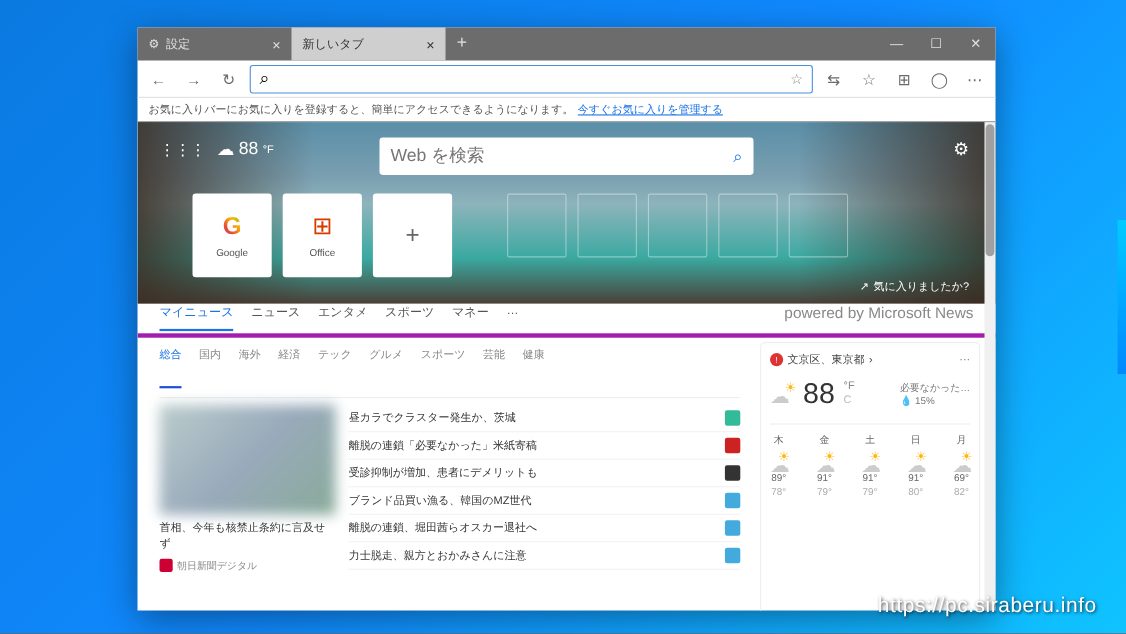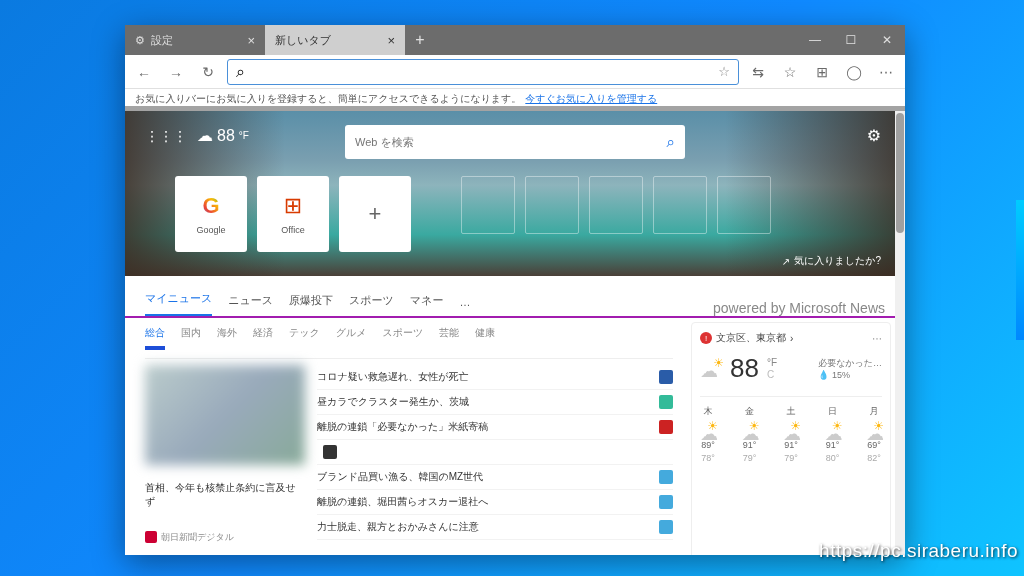--- a/index.html
+++ b/index.html
@@ -18,7 +18,7 @@
 .addr{flex:1;height:26px;border:1px solid #4a90d9;border-radius:3px;display:flex;align-items:center;padding:0 8px;gap:6px}
 .addr input{flex:1;border:none;outline:none;font-size:12px}
 .star{color:#888;font-size:13px}
-.favbar{height:22px;display:flex;align-items:flex-end;padding:0 10px;font-size:10px;color:#555;gap:4px;border-bottom:5px solid #a3a3a3}
+.favbar{height:22px;display:flex;align-items:center;padding:0 10px;font-size:10px;color:#555;gap:4px;border-bottom:1px solid #a3a3a3}
 .favbar a{color:#1a73e8;text-decoration:underline}
 .content{flex:1;overflow:hidden;position:relative}
 .scrollbar{position:absolute;right:0;top:0;width:10px;height:100%;background:#f0f0f0}

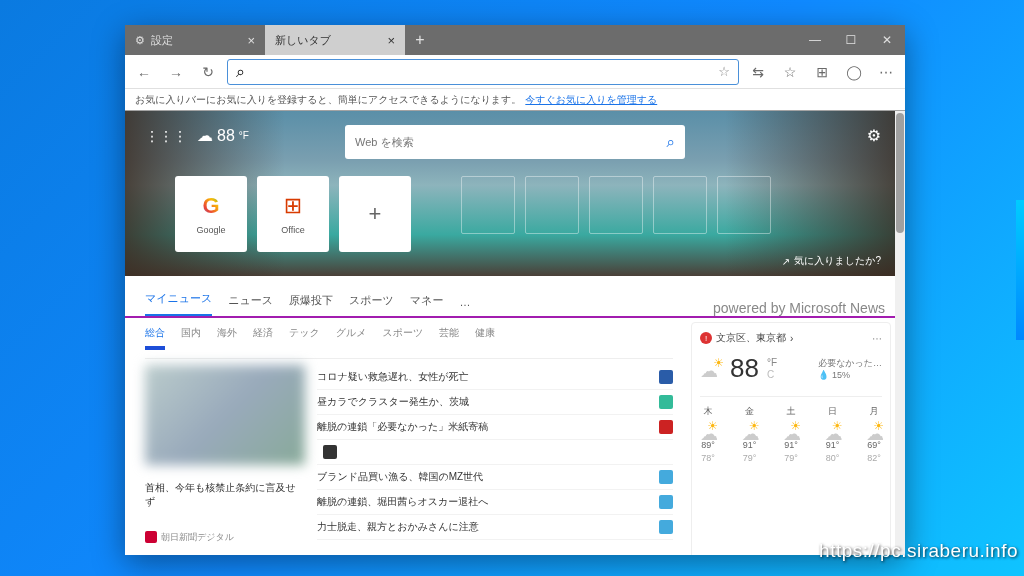--- a/index.html
+++ b/index.html
@@ -31,7 +31,7 @@
 .weather-mini{display:flex;align-items:center;gap:4px;font-size:16px;font-weight:300}
 .gear{position:absolute;right:24px;top:15px;color:#fff;font-size:16px;z-index:2}
 .search{position:absolute;left:50%;top:14px;transform:translateX(-50%);width:340px;height:34px;background:#fff;border-radius:3px;display:flex;align-items:center;padding:0 10px;z-index:2}
-.search input{flex:1;border:none;outline:none;font-size:11px}
+.search input{flex:1;border:none;outline:none;font-size:16px}
 .search-icon{color:#1a73e8;font-size:15px}
 .tiles{position:absolute;left:50px;top:65px;display:flex;gap:10px;z-index:2}
 .tile{width:72px;height:76px;background:#fff;border-radius:3px;display:flex;flex-direction:column;align-items:center;justify-content:center;gap:6px;font-size:9px;color:#555}

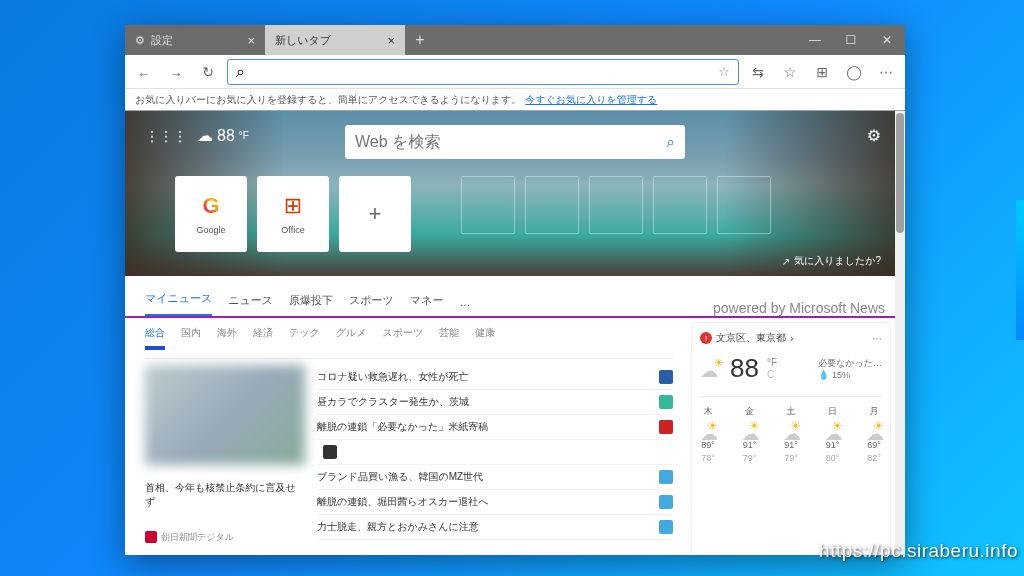--- a/index.html
+++ b/index.html
@@ -38,7 +38,7 @@
 .tile-icon{font-size:22px}
 .tile-empty{width:54px;height:58px;border:1px solid rgba(255,255,255,.4);border-radius:2px}
 .fav-ask{position:absolute;right:24px;bottom:8px;color:#fff;font-size:10px;z-index:2;display:flex;align-items:center;gap:4px}
-.navbar{height:42px;display:flex;align-items:flex-end;padding:0 20px;gap:16px;font-size:11px;color:#555;border-bottom:2px solid #a21caf}
+.navbar{height:31px;display:flex;align-items:flex-start;padding:0 20px;gap:16px;font-size:11px;color:#555;border-bottom:4px solid #a21caf}
 .navitem{cursor:pointer;padding-bottom:8px}
 .navitem.active{color:#1a73e8;border-bottom:2px solid #1a73e8;font-weight:500}
 .navitem .pin{font-size:10px;margin-right:2px}

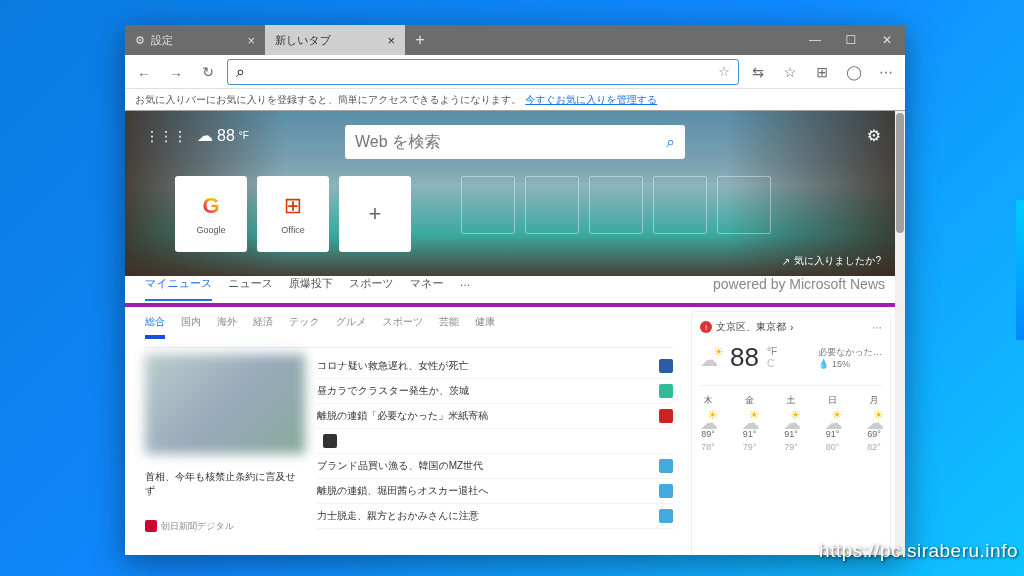--- a/index.html
+++ b/index.html
@@ -163,7 +163,7 @@
       <div class="navbar">
         <span class="navitem active">マイニュース</span>
         <span class="navitem">ニュース</span>
-        <span class="navitem">原爆投下</span>
+        <span class="navitem">エンタメ</span>
         <span class="navitem">スポーツ</span>
         <span class="navitem">マネー</span>
         <span class="navitem">…</span>

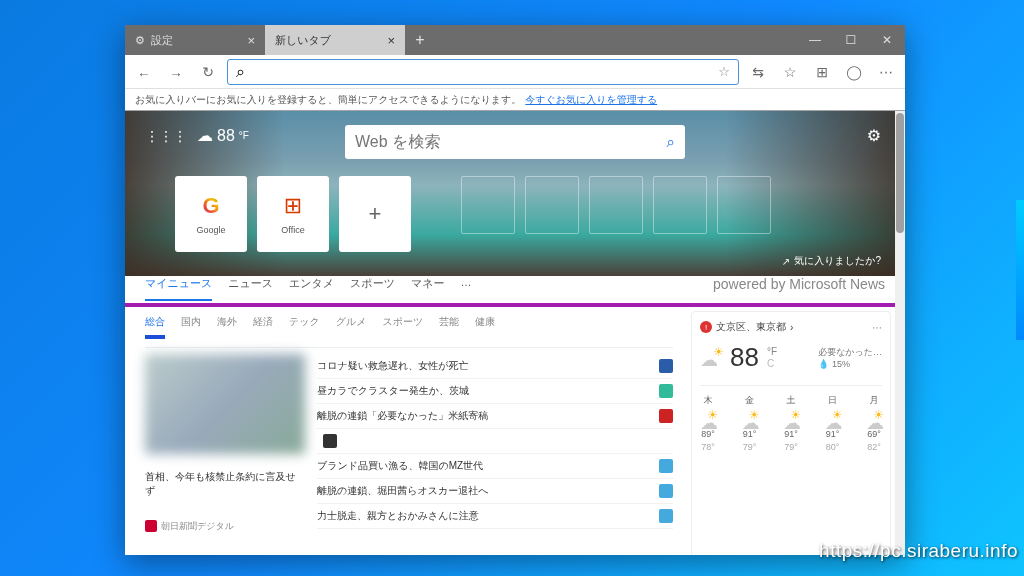--- a/index.html
+++ b/index.html
@@ -46,7 +46,7 @@
 .maingrid{display:flex;padding:4px 14px 0 20px;gap:18px;height:280px}
 .newscol{flex:1;min-width:0}
 .subtabs{display:flex;gap:16px;font-size:10px;color:#888;padding:4px 0 8px 0;border-bottom:1px solid #eee}
-.subtabs span.active{color:#1a73e8;border-bottom:4px solid #1d4ed8;padding-bottom:6px}
+.subtabs span.active{color:#1a73e8;border-bottom:2px solid #1d4ed8;padding-bottom:22px}
 .newsbody{display:flex;gap:12px;margin-top:6px}
 .featured{width:160px}
 .featured-img{width:160px;height:100px;background:linear-gradient(135deg,#bcc,#9ab,#8a9);filter:blur(6px);border-radius:2px}

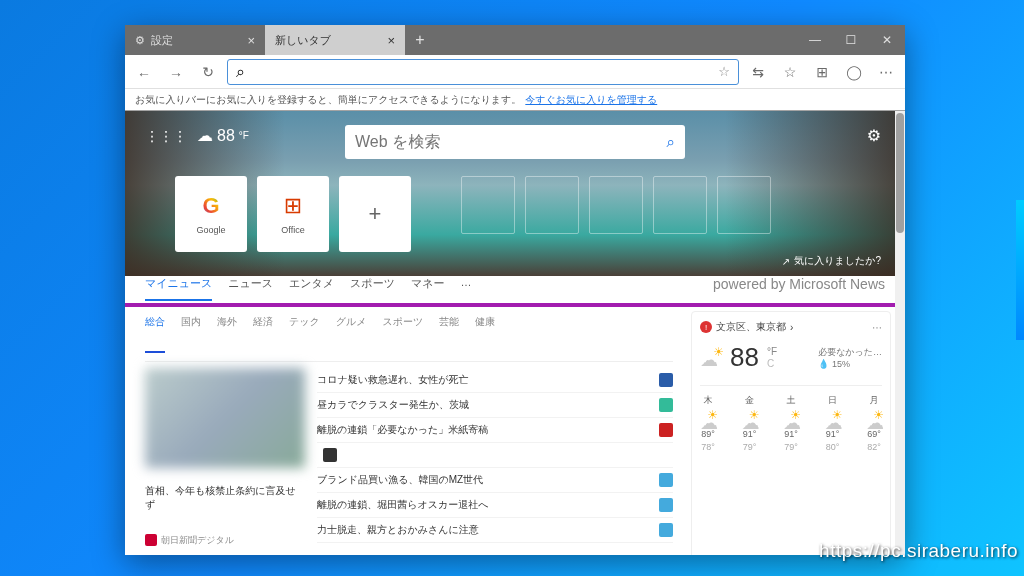--- a/index.html
+++ b/index.html
@@ -193,10 +193,6 @@
             </div>
             <div class="headlines" id="headlines">
                 <div class="hl">
-                  <span>コロナ疑い救急遅れ、女性が死亡</span>
-                  <span class="hl-badge" style="background:#2a5ca8"></span>
-                </div>
-                <div class="hl">
                   <span>昼カラでクラスター発生か、茨城</span>
                   <span class="hl-badge" style="background:#3b9"></span>
                 </div>

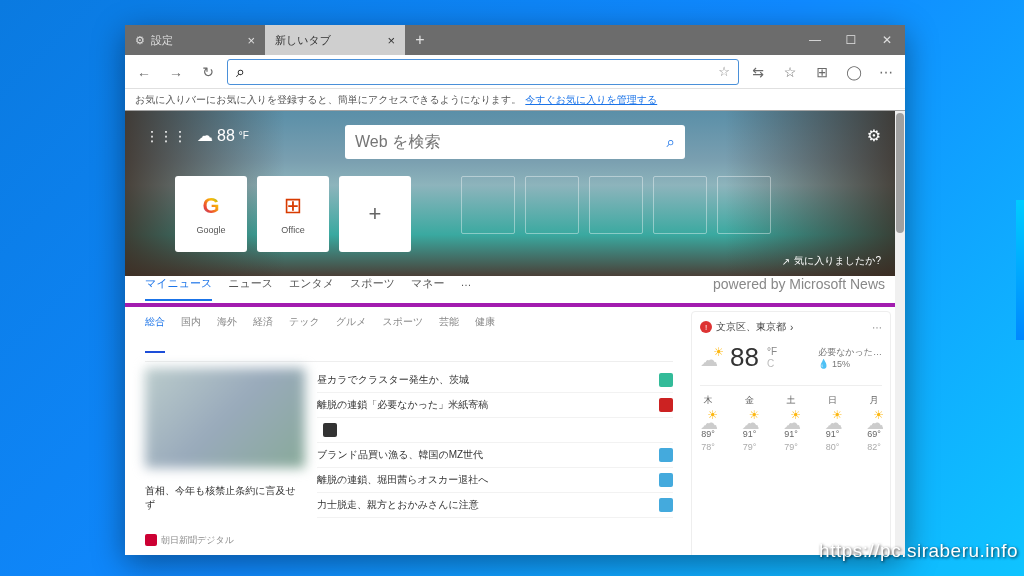--- a/index.html
+++ b/index.html
@@ -201,6 +201,7 @@
                   <span class="hl-badge" style="background:#c22"></span>
                 </div>
                 <div class="hl">
+                  <span>受診抑制が増加、患者にデメリットも</span>
                   <span class="hl-badge" style="background:#333"></span>
                 </div>
                 <div class="hl">

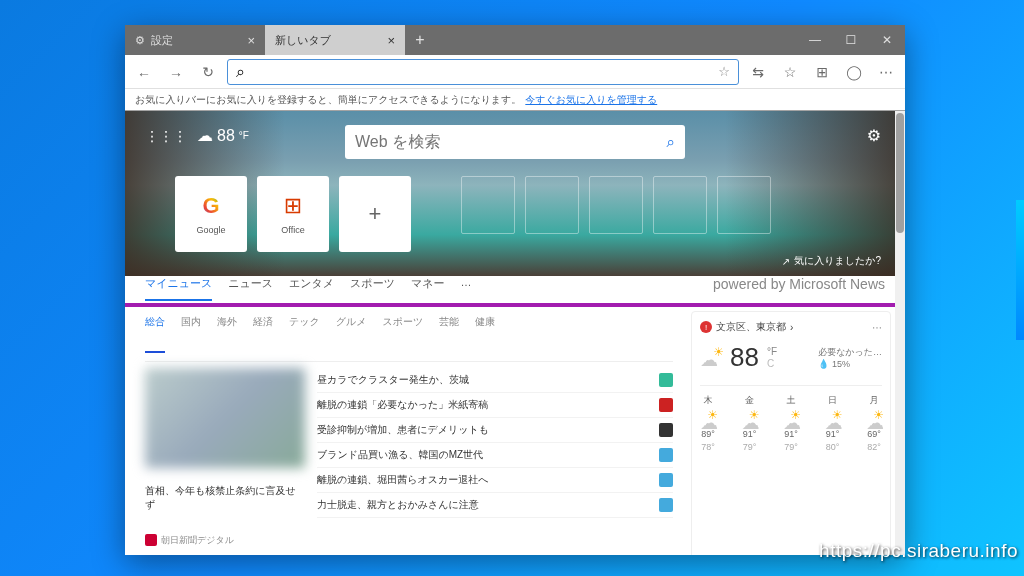--- a/index.html
+++ b/index.html
@@ -50,7 +50,7 @@
 .newsbody{display:flex;gap:12px;margin-top:6px}
 .featured{width:160px}
 .featured-img{width:160px;height:100px;background:linear-gradient(135deg,#bcc,#9ab,#8a9);filter:blur(6px);border-radius:2px}
-.featured-title{font-size:10px;color:#333;margin-top:16px;line-height:1.4}
+.featured-title{font-size:10px;color:#333;margin-top:6px;line-height:1.4}
 .featured-src{font-size:9px;color:#888;margin-top:22px;display:flex;align-items:flex-start;gap:4px}
 .featured-src::before{content:'';width:12px;height:12px;background:#c03;border-radius:2px}
 .headlines{flex:1;min-width:0}

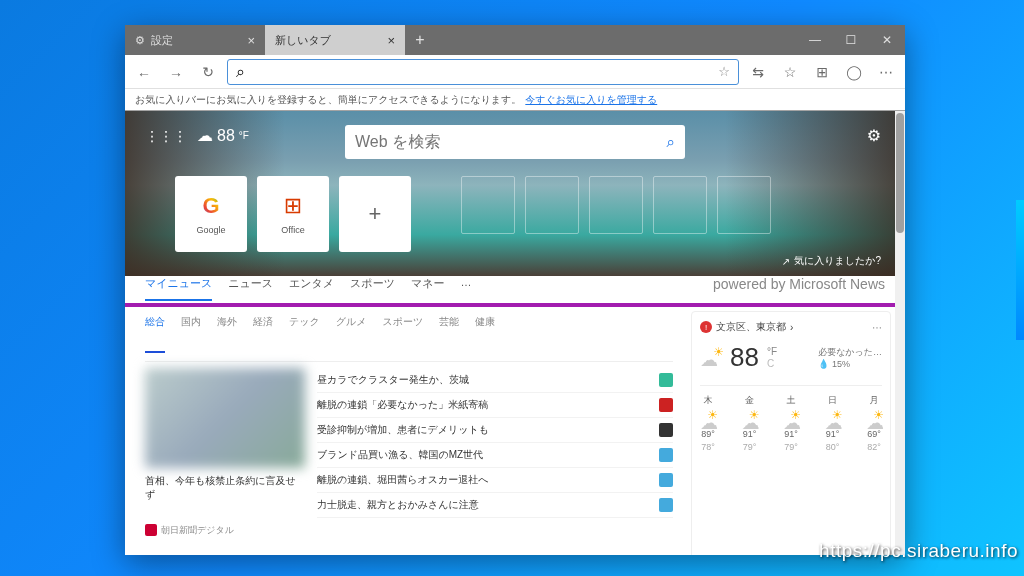--- a/index.html
+++ b/index.html
@@ -51,7 +51,7 @@
 .featured{width:160px}
 .featured-img{width:160px;height:100px;background:linear-gradient(135deg,#bcc,#9ab,#8a9);filter:blur(6px);border-radius:2px}
 .featured-title{font-size:10px;color:#333;margin-top:6px;line-height:1.4}
-.featured-src{font-size:9px;color:#888;margin-top:22px;display:flex;align-items:flex-start;gap:4px}
+.featured-src{font-size:9px;color:#888;margin-top:6px;display:flex;align-items:flex-start;gap:4px}
 .featured-src::before{content:'';width:12px;height:12px;background:#c03;border-radius:2px}
 .headlines{flex:1;min-width:0}
 .hl{display:flex;align-items:center;justify-content:space-between;padding:5px 0;border-bottom:1px solid #f2f2f2;font-size:10px;color:#333}

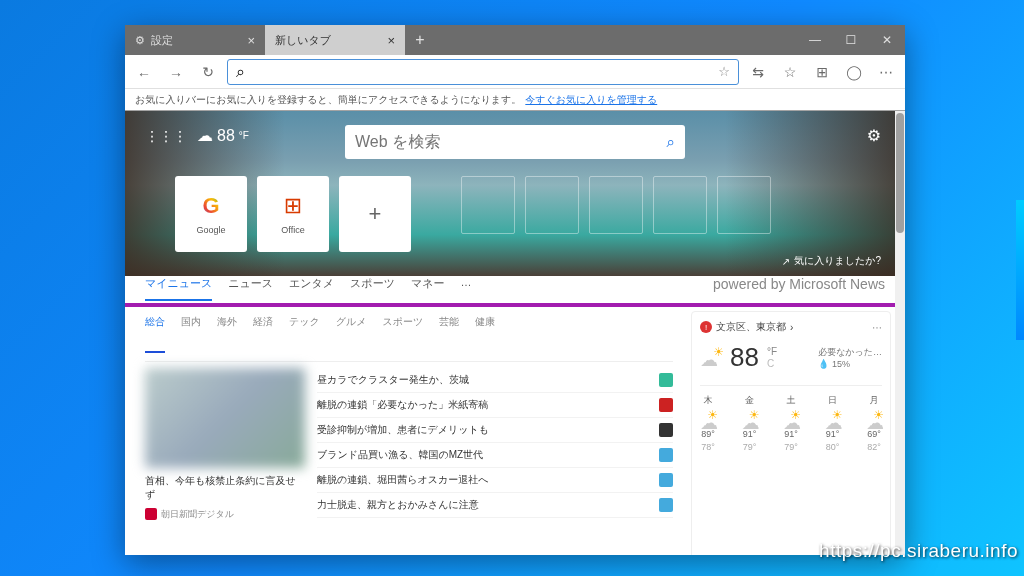--- a/index.html
+++ b/index.html
@@ -70,7 +70,7 @@
 .sun-icon{display:inline-block;width:22px;height:22px;position:relative}
 .sun-icon::before{content:'☁';position:absolute;font-size:18px;left:0;top:2px;color:#ccc}
 .sun-icon::after{content:'☀';position:absolute;font-size:12px;right:-2px;top:-2px;color:#fdb813}
-.watermark{position:absolute;right:6px;bottom:14px;font-size:19px;color:#fff;text-shadow:1px 1px 3px rgba(0,0,0,.8);font-family:Arial;letter-spacing:.5px}
+.watermark{position:absolute;right:27px;bottom:14px;font-size:19px;color:#fff;text-shadow:1px 1px 3px rgba(0,0,0,.8);font-family:Arial;letter-spacing:.5px}
 .google-g{background:linear-gradient(45deg,#4285f4,#ea4335,#fbbc05,#34a853);-webkit-background-clip:text;color:transparent;font-weight:bold}
 .task-accent{position:absolute;right:0;top:200px;width:8px;height:140px;background:linear-gradient(#0cf,#08f)}
 </style>

